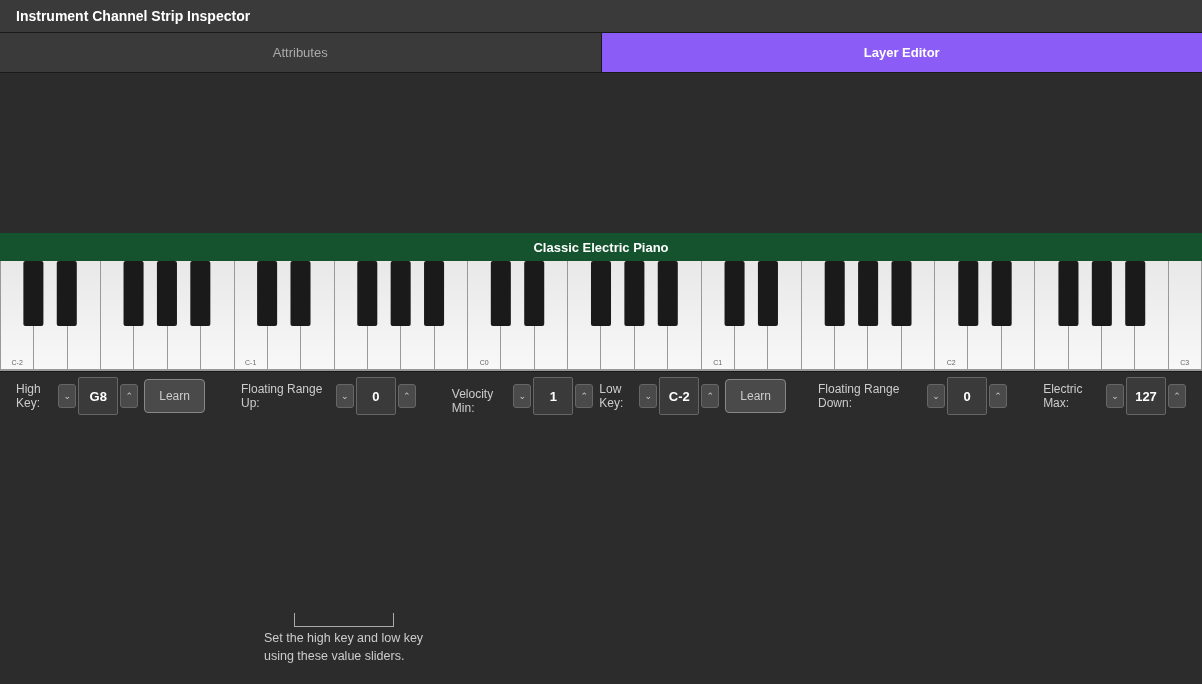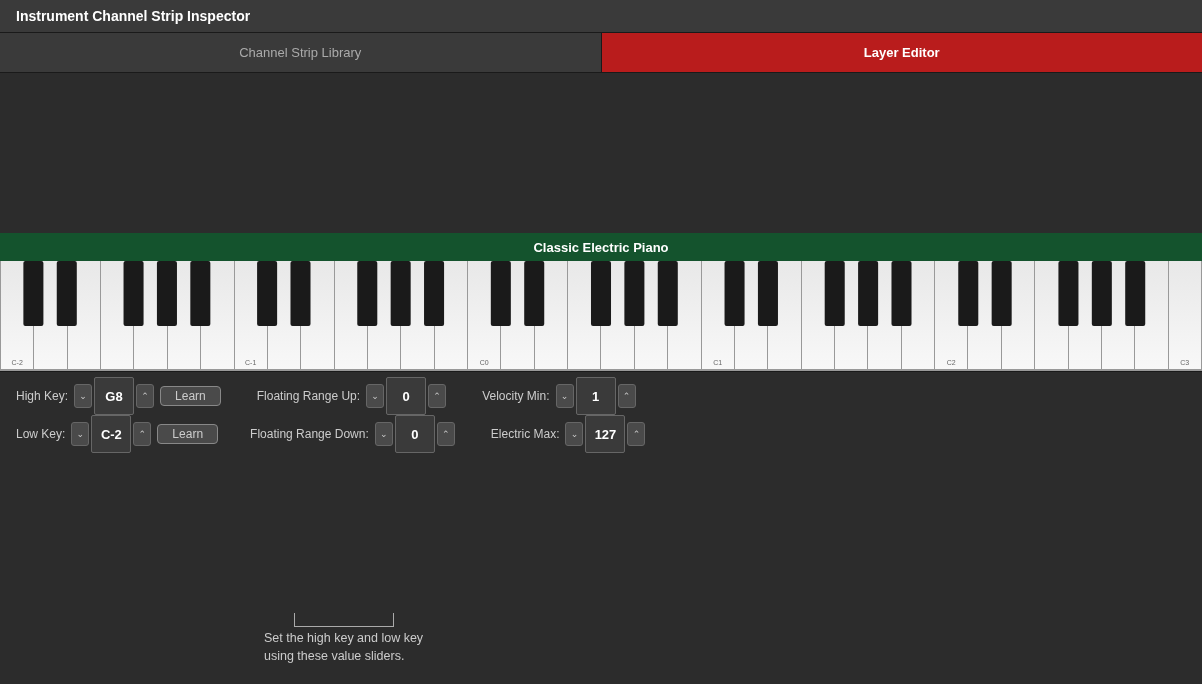--- a/index.html
+++ b/index.html
@@ -189,9 +189,6 @@
 </div>
 
 <div class="tab-bar">
-  <div class="tab">
-    <span>Channel Strip Library</span>
-  </div>
   <div class="tab active">
     <span>Layer Editor</span>
   </div>

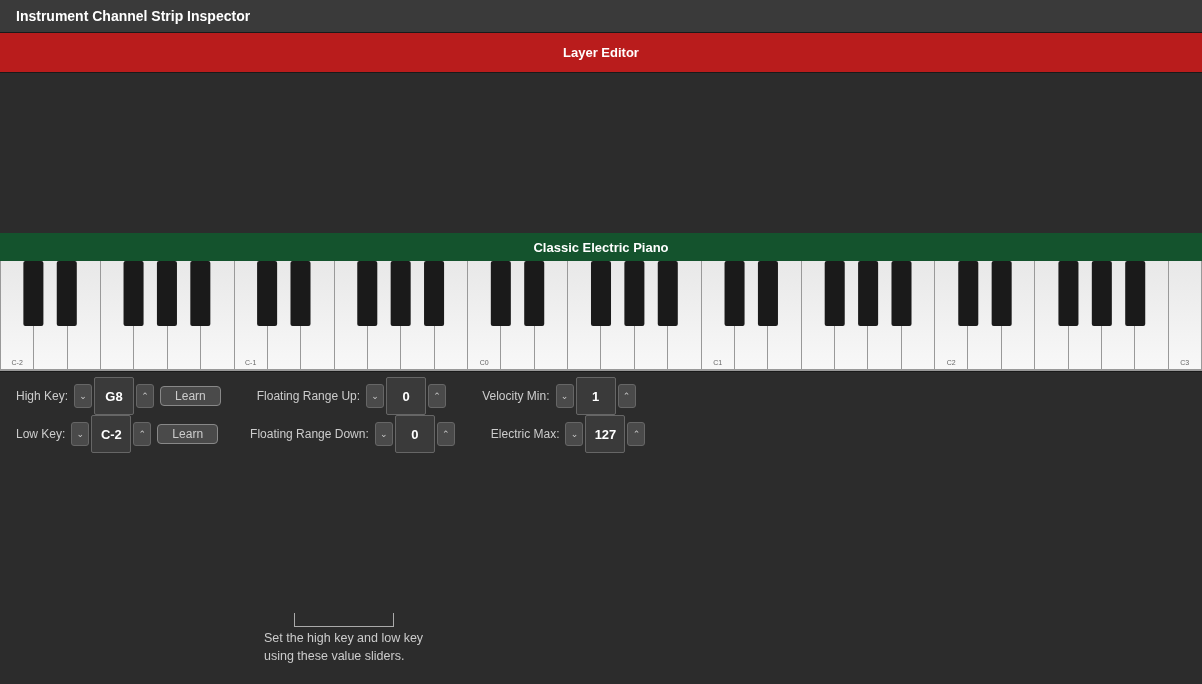--- a/index.html
+++ b/index.html
@@ -189,6 +189,9 @@
 </div>
 
 <div class="tab-bar">
+  <div class="tab">
+    <span>Attributes</span>
+  </div>
   <div class="tab active">
     <span>Layer Editor</span>
   </div>

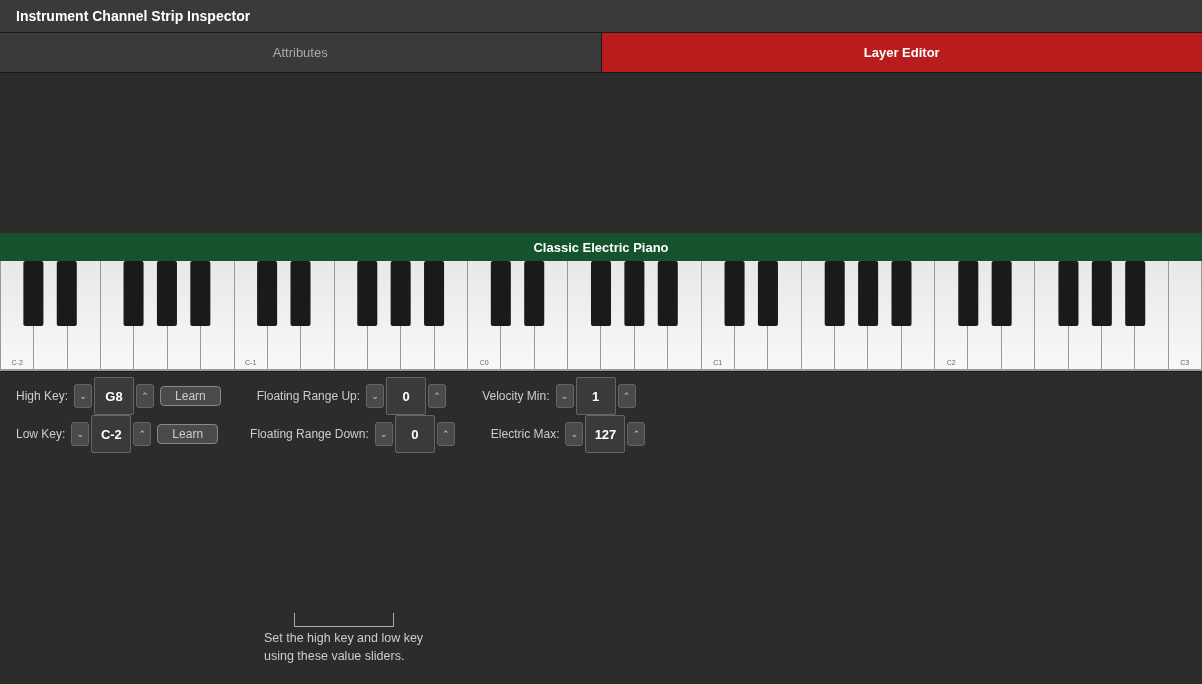--- a/index.html
+++ b/index.html
@@ -44,7 +44,7 @@
     }
     .tab:last-child { border-right: none; }
     .tab.active {
-      background: #b91c1c;
+      background: #8b5cf6;
       color: #ffffff;
       font-weight: 600;
     }

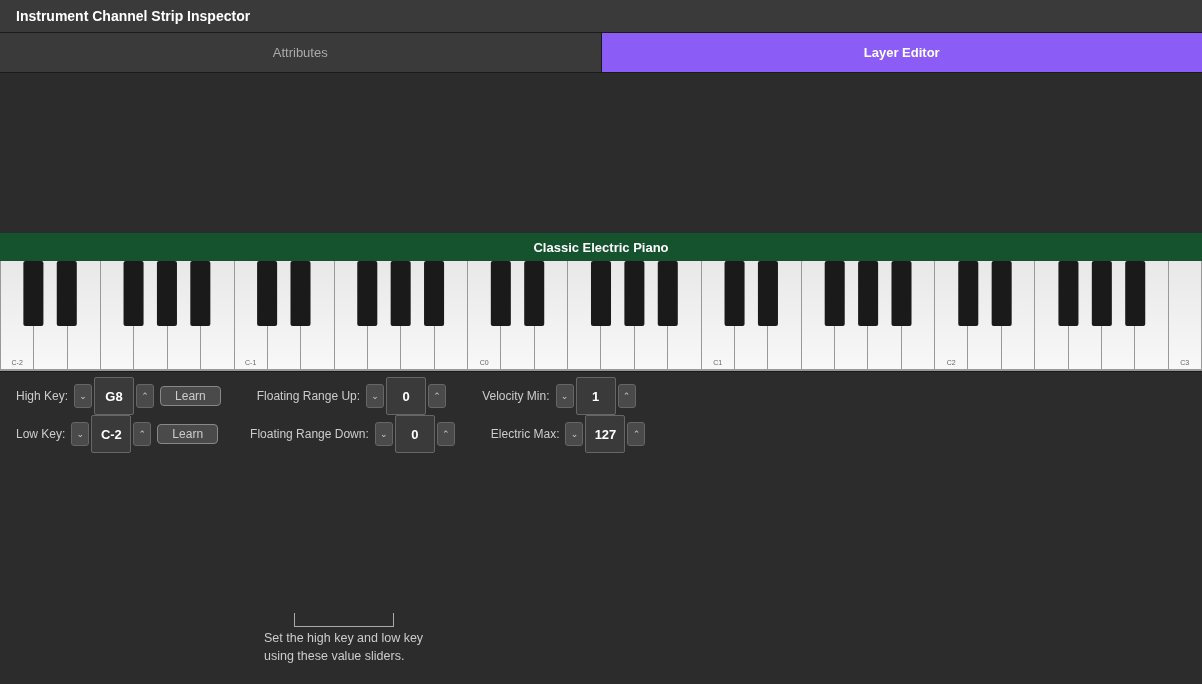--- a/index.html
+++ b/index.html
@@ -103,7 +103,7 @@
       background: #2c2c2c;
       padding: 8px 16px;
       display: flex;
-      flex-direction: column;
+      flex-direction: row;
       gap: 6px;
       border-top: 1px solid #1a1a1a;
     }

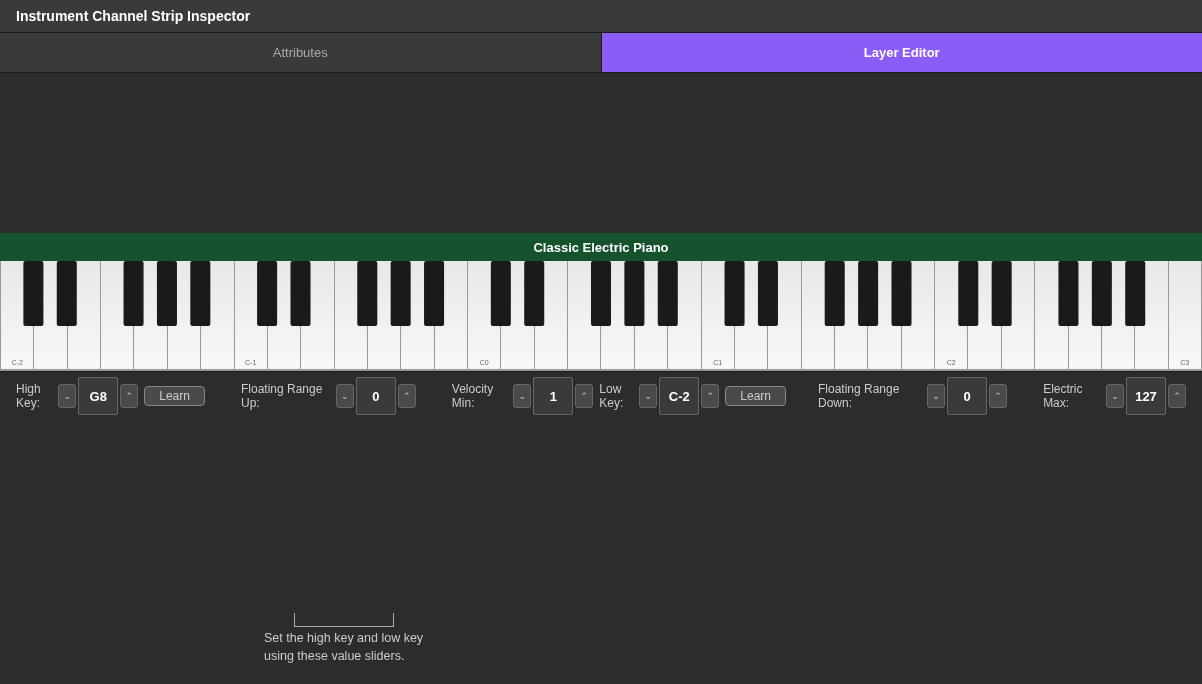--- a/index.html
+++ b/index.html
@@ -170,7 +170,7 @@
       padding: 4px 14px;
       cursor: pointer;
       border-radius: 4px;
-      height: 20px;
+      height: 34px;
       display: flex;
       align-items: center;
     }

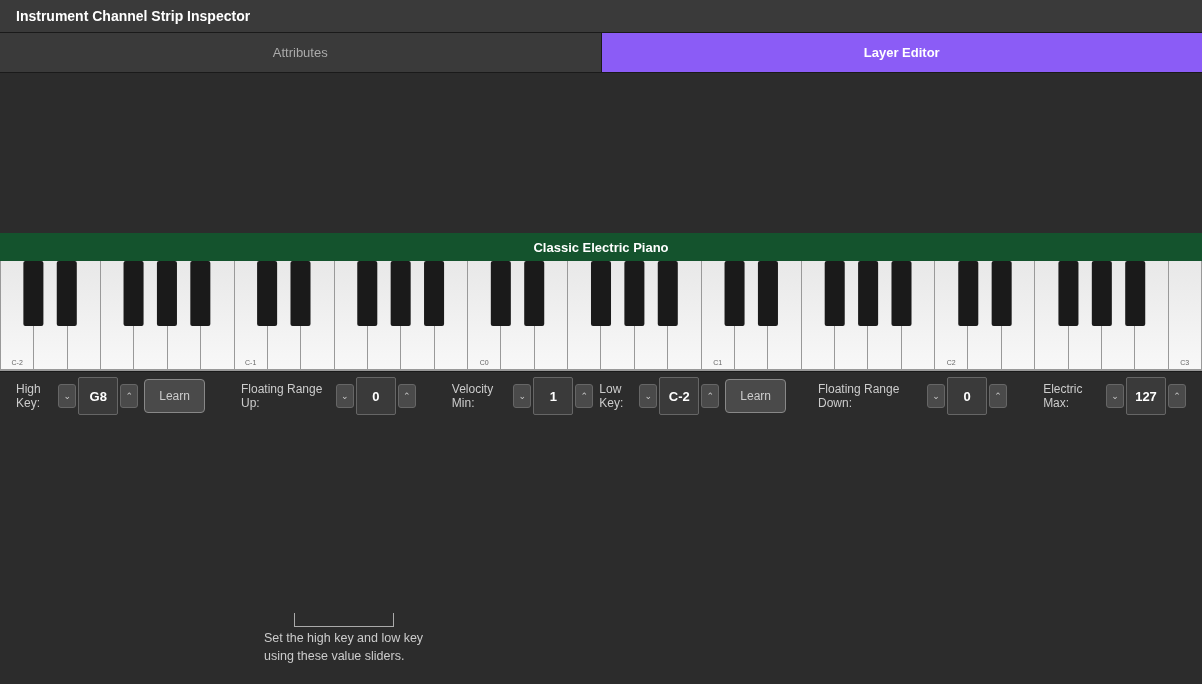--- a/index.html
+++ b/index.html
@@ -306,7 +306,7 @@
       </div>
     </div>
 
-    <div class="control-group" style="margin-left:20px;">
+    <div class="control-group" style="margin-left:20px;align-items:flex-end;">
       <span class="control-label">Velocity Min:</span>
       <div class="value-display">
         <button class="stepper-btn">⌄</button>

